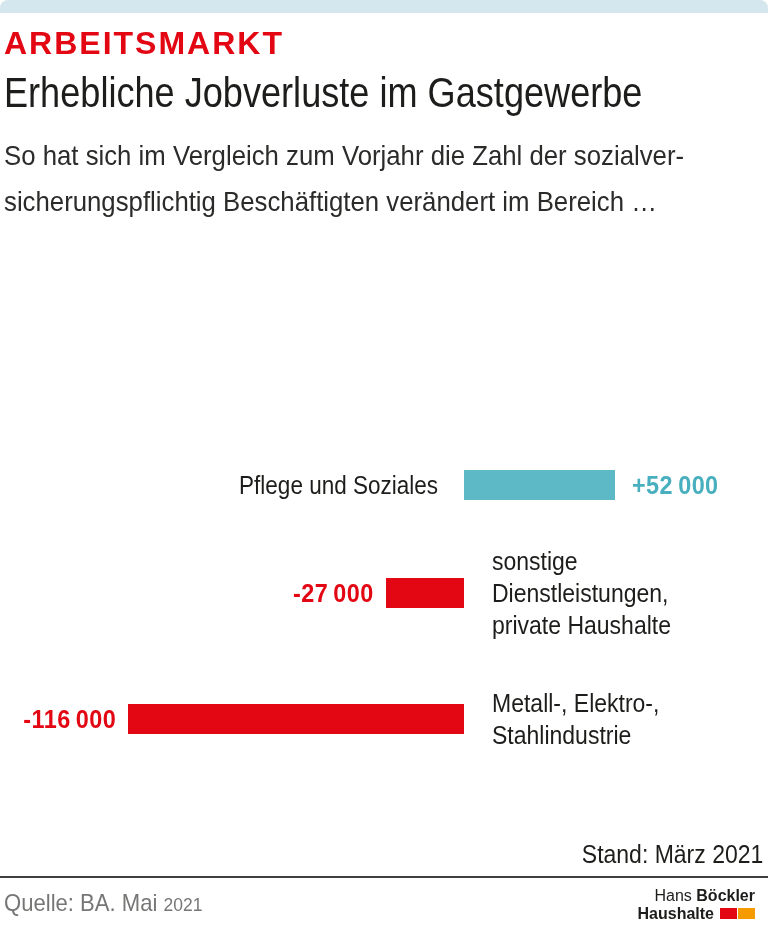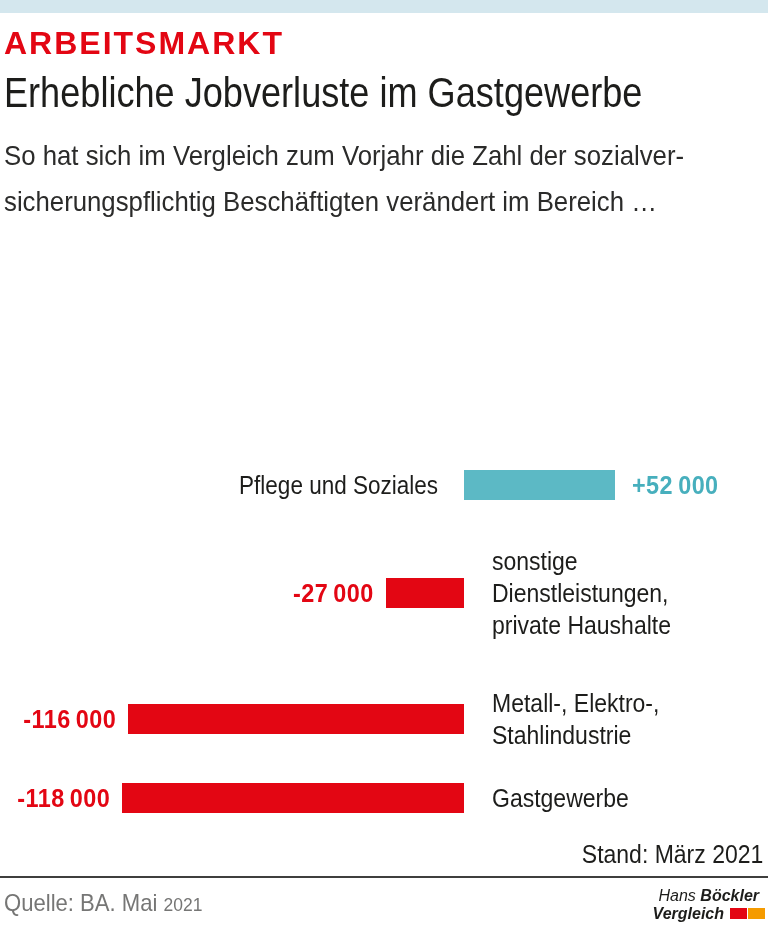--- a/index.html
+++ b/index.html
@@ -5,7 +5,7 @@
   html,body{margin:0;padding:0;background:#fff;}
   .page{
     position:relative;width:768px;height:944px;overflow:hidden;background:#ffffff;
-    font-family:"Liberation Sans",sans-serif;color:#1d1d1b;
+    font-family:"Liberation Sans",sans-serif;color:#1d1d1b;border-radius:8px;
   }
   .topband{position:absolute;top:0;left:0;width:768px;height:13px;background:#d4e7ee;}
   .kicker{

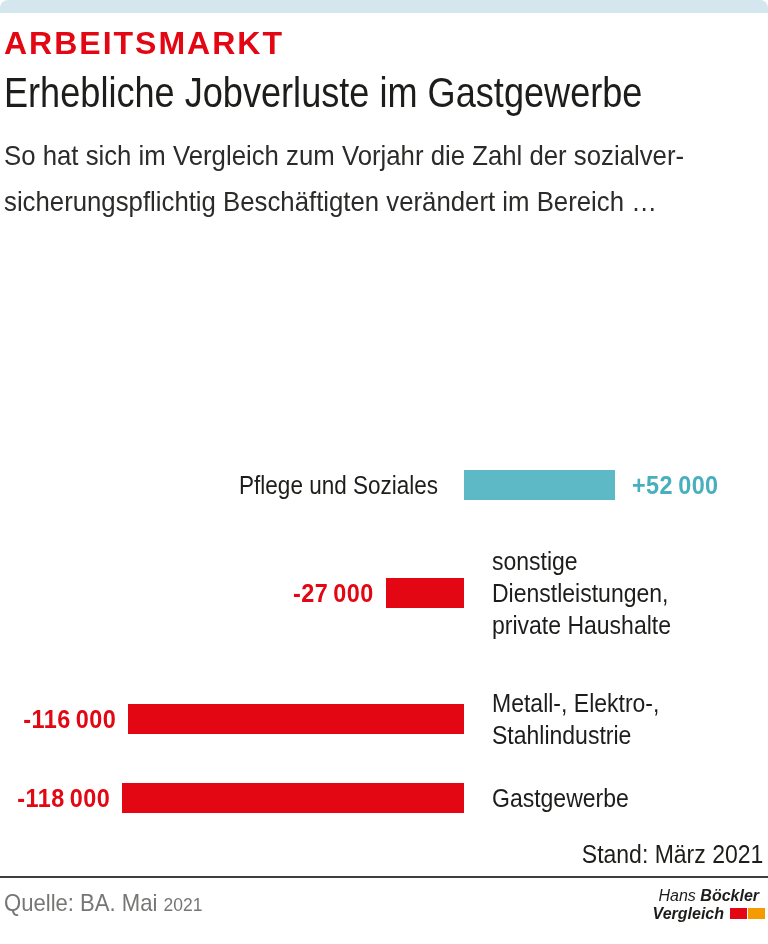--- a/index.html
+++ b/index.html
@@ -83,11 +83,6 @@
 Stahlindustrie</div>
   </div>
 
-  <div class="crow" style="top:783px">
-    <div class="val neg" style="right: 658px;">-118 000</div>
-    <div class="bar neg" style="width: 342px; left: 122px;"></div>
-    <div class="cat-right">Gastgewerbe</div>
-  </div>
 
   <div class="stand">Stand: März 2021</div>
 

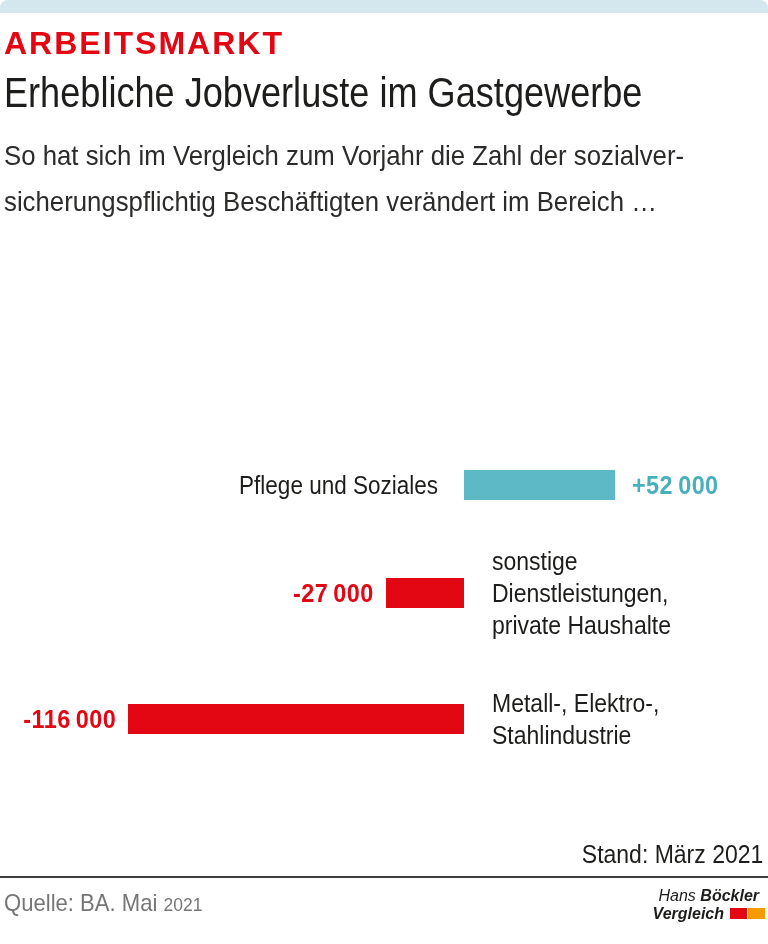--- a/index.html
+++ b/index.html
@@ -43,7 +43,7 @@
   .source{position:absolute;top:889px;left:4px;font-size:24px;color:#767675;
     transform:scaleX(0.92);transform-origin:left top;white-space:nowrap;}
   .source .year{font-size:19px;}
-  .logo{position:absolute;top:887px;right:3px;text-align:center;font-size:16px;line-height:18px;color:#1d1d1b;white-space:nowrap;font-style:italic;}
+  .logo{position:absolute;top:887px;right:13px;text-align:right;font-size:16px;line-height:18px;color:#1d1d1b;white-space:nowrap;}
   .logo .bold{font-weight:700;}
   .sq{display:inline-block;width:17px;height:11px;margin-left:1px;vertical-align:baseline;}
   .sq.first{margin-left:6px;}

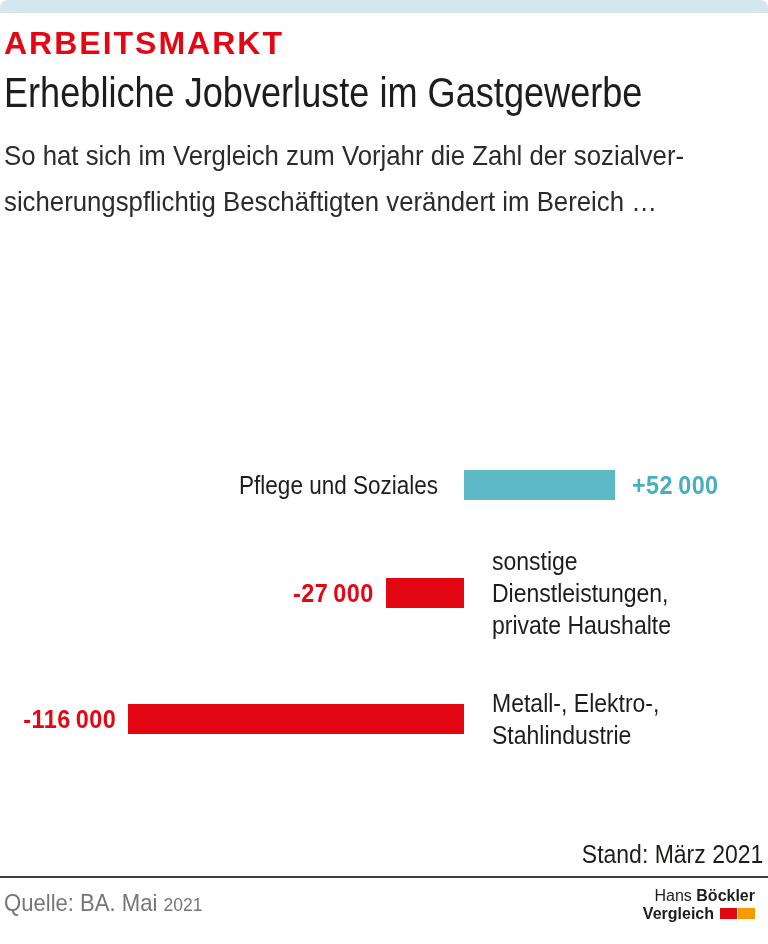--- a/index.html
+++ b/index.html
@@ -95,7 +95,7 @@
 
   <div class="logo">
     <div><span>Hans</span> <span class="bold">Böckler</span></div>
-    <div><span class="bold">Vergleich</span><span class="sq first" style="background: rgb(227, 6, 19);"></span><span class="sq" style="background: rgb(245, 155, 0);"></span></div>
+    <div><span class="bold">Haushalte</span><span class="sq first" style="background: rgb(227, 6, 19);"></span><span class="sq" style="background: rgb(245, 155, 0);"></span></div>
   </div>
 </div>
 

